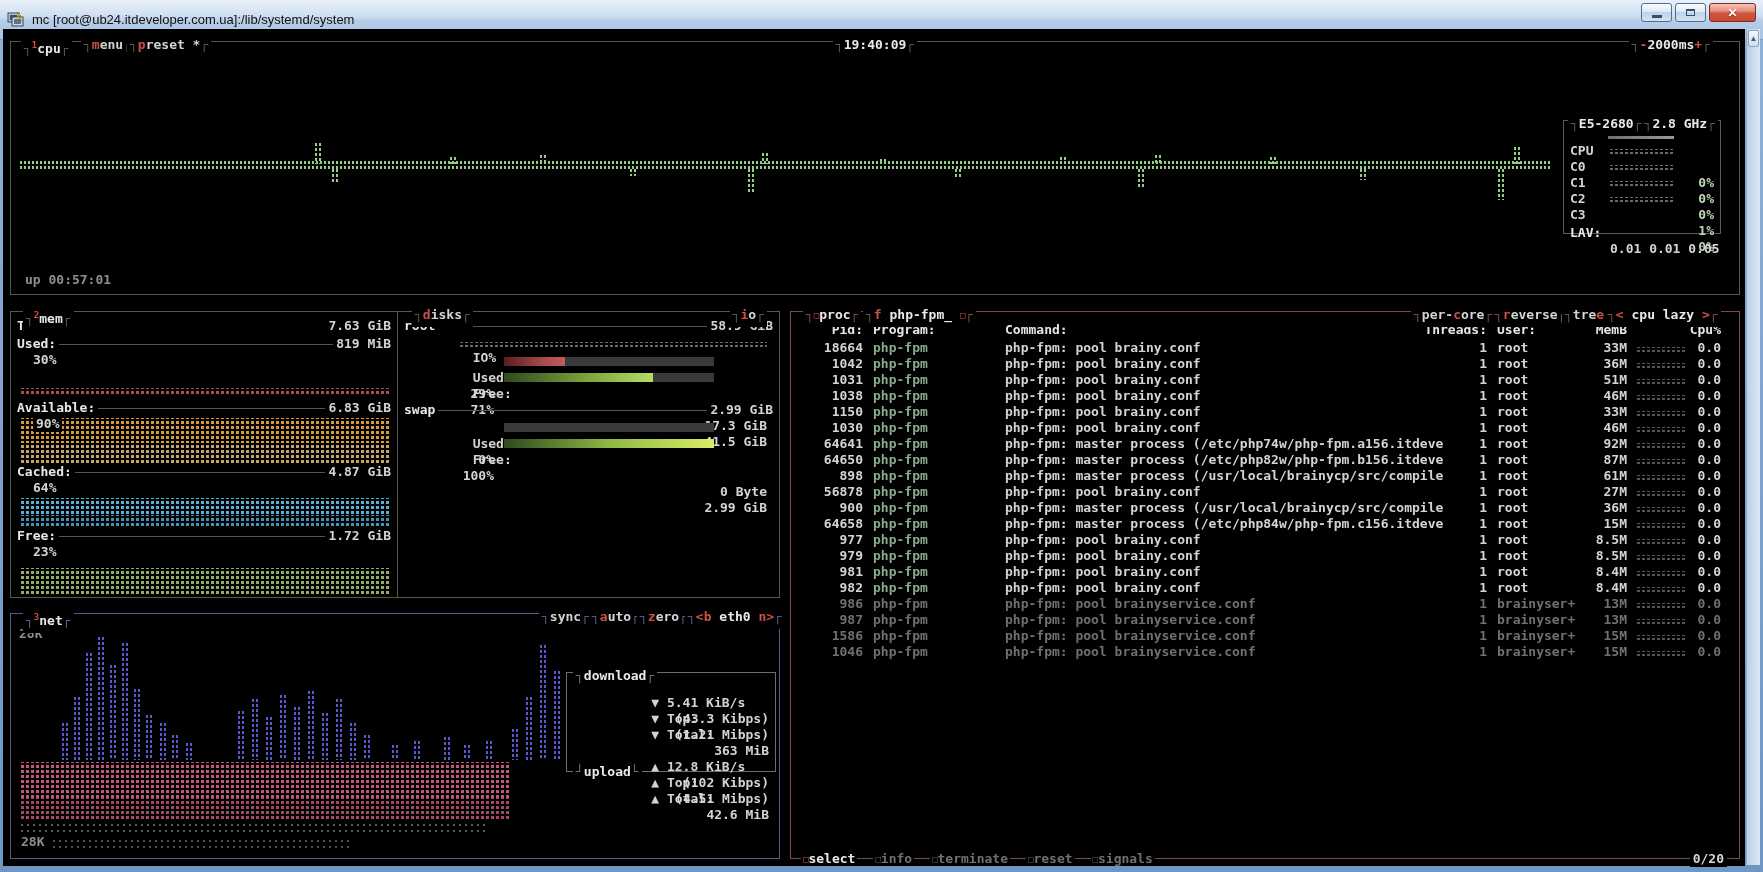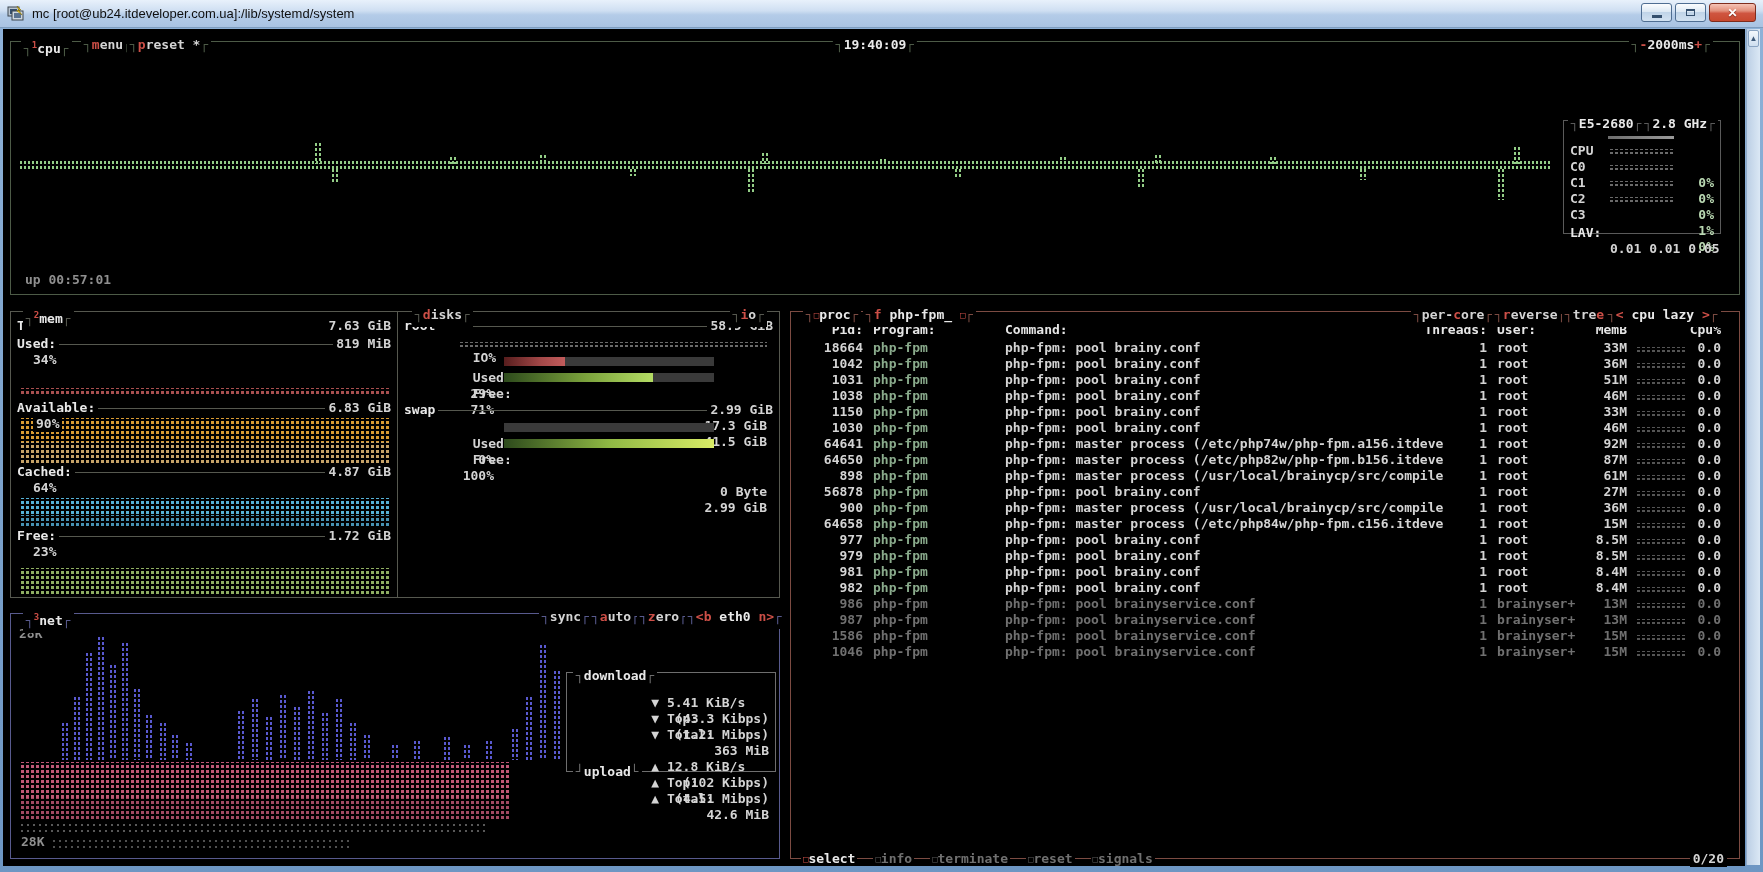--- a/index.html
+++ b/index.html
@@ -8,7 +8,7 @@
     background:linear-gradient(#8fb2d8,#6d96c3); overflow:hidden;
     font-family:"Liberation Sans", sans-serif; }
   
-  .titlebar{ position:absolute; top:0; left:0; right:0; height:28px;
+  .titlebar{ position:absolute; top:0; left:0; right:0; height:40px;
     background:linear-gradient(#e8f1fb 0%,#cfdff2 40%,#b4cce8 55%,#a9c3e2 100%);
     border-bottom:1px solid #7d9cbe; display:flex; align-items:center; padding-left:7px; }
   .app-icon{ width:18px; height:16px; flex:0 0 auto; }

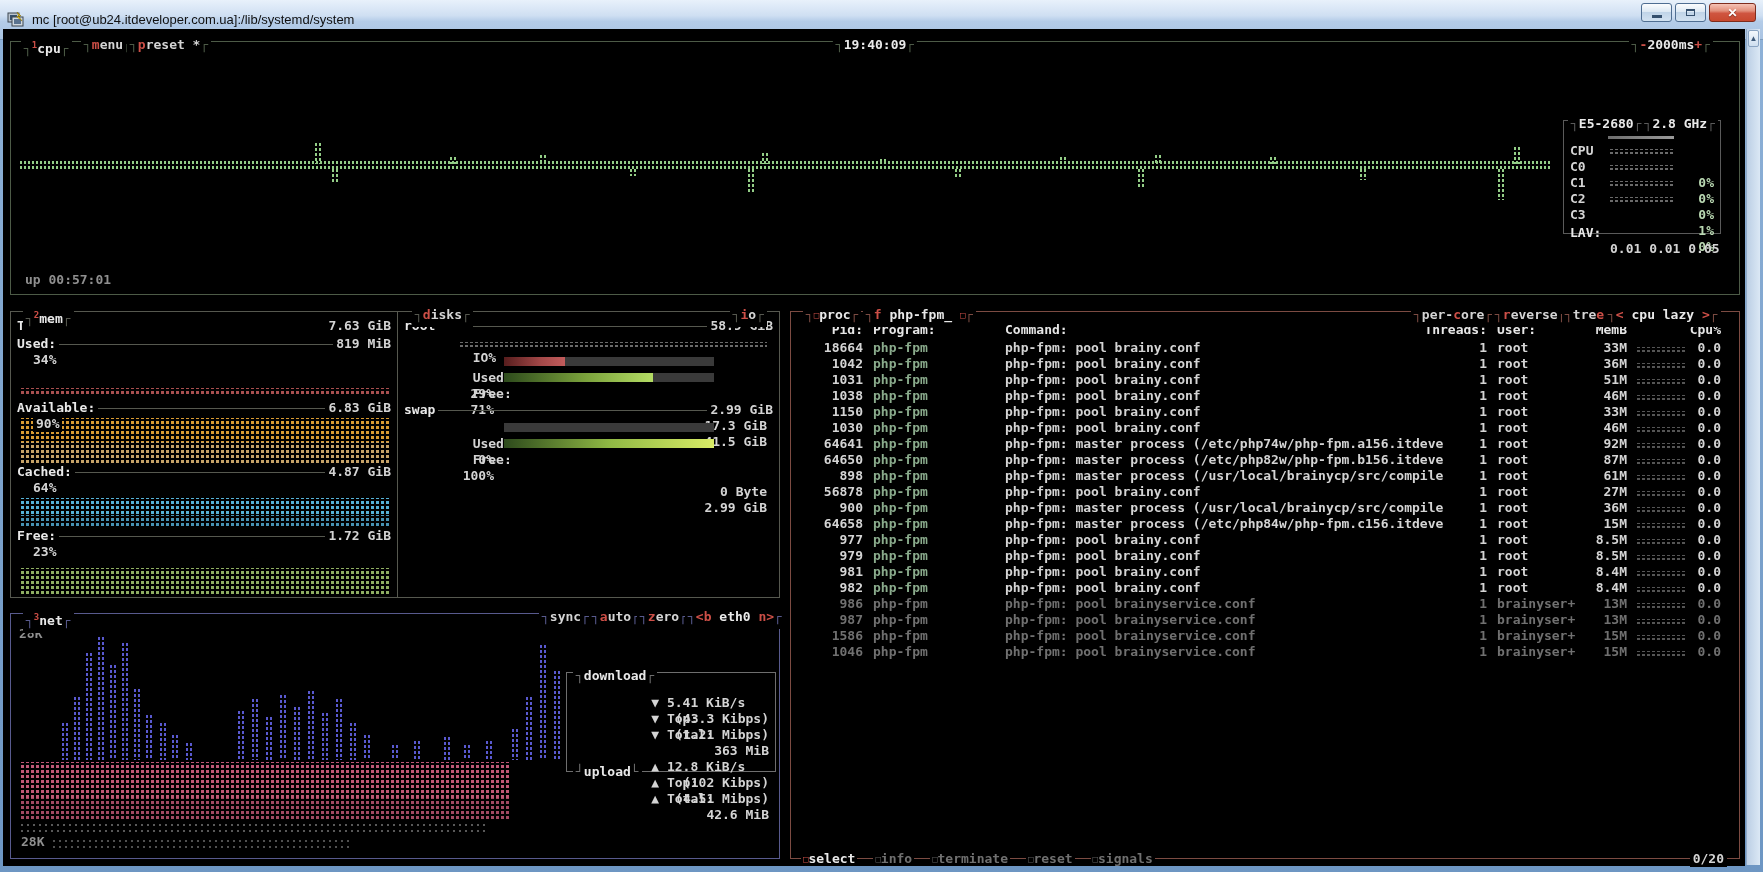--- a/index.html
+++ b/index.html
@@ -191,7 +191,7 @@
       <div class="divrow" style="top:24px">
         <span class="wht">Used:</span><span class="fill"></span><span>819 MiB</span>
       </div>
-      <span class="trow" style="left:22px; top:40px">34%</span>
+      <span class="trow" style="left:22px; top:40px">30%</span>
       <div class="dots" style="--dc:#a84f4f; position:absolute; left:8px; right:8px; top:76px; height:6px;"></div>
 
       <div class="divrow" style="top:88px">

